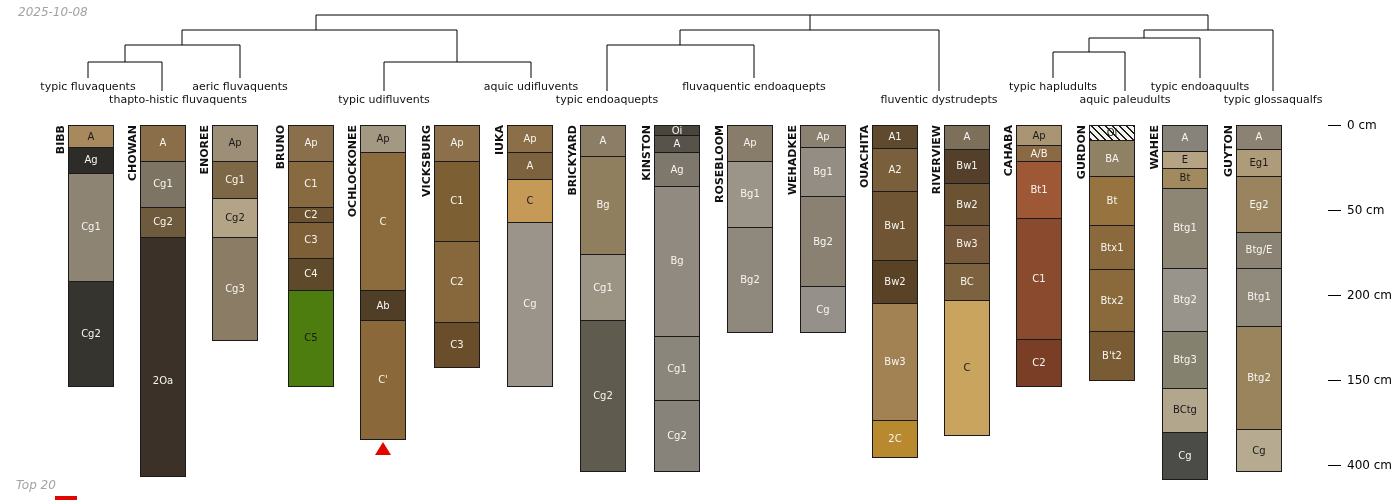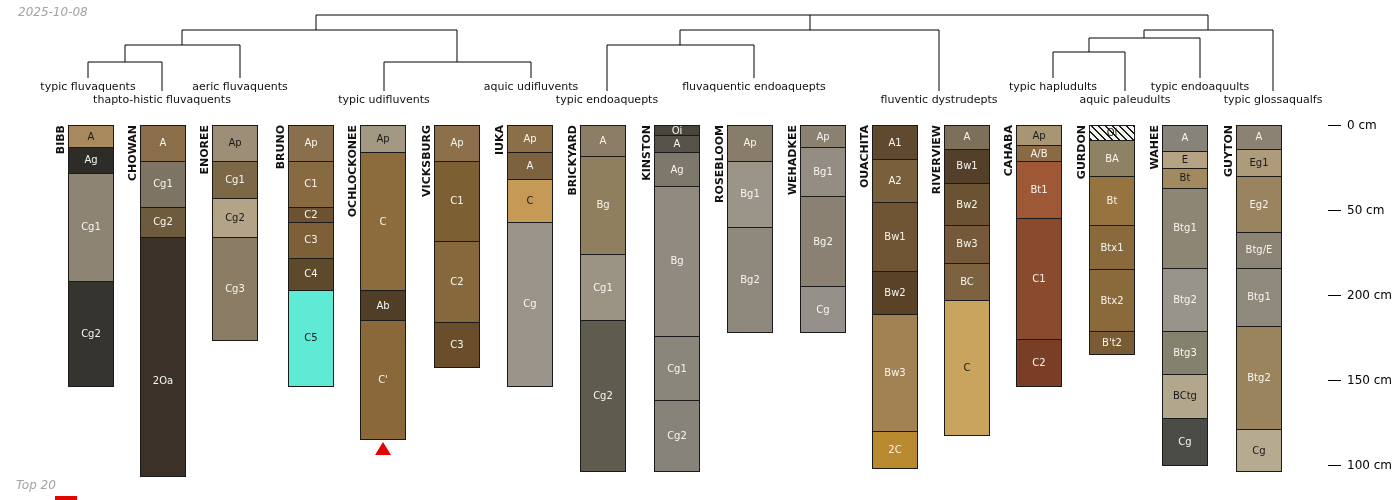--- a/index.html
+++ b/index.html
@@ -63,7 +63,7 @@
     </svg>
   <div id="group-labels">
       <div class="group-label" style="left: 88px; top: 80px;">typic fluvaquents</div>
-      <div class="group-label" style="left: 162px; top: 93px;">thapto-histic fluvaquents</div>
+      <div class="group-label" style="left: 178px; top: 93px;">thapto-histic fluvaquents</div>
       <div class="group-label" style="left: 240px; top: 80px;">aeric fluvaquents</div>
       <div class="group-label" style="left: 384px; top: 93px;">typic udifluvents</div>
       <div class="group-label" style="left: 531px; top: 80px;">aquic udifluvents</div>

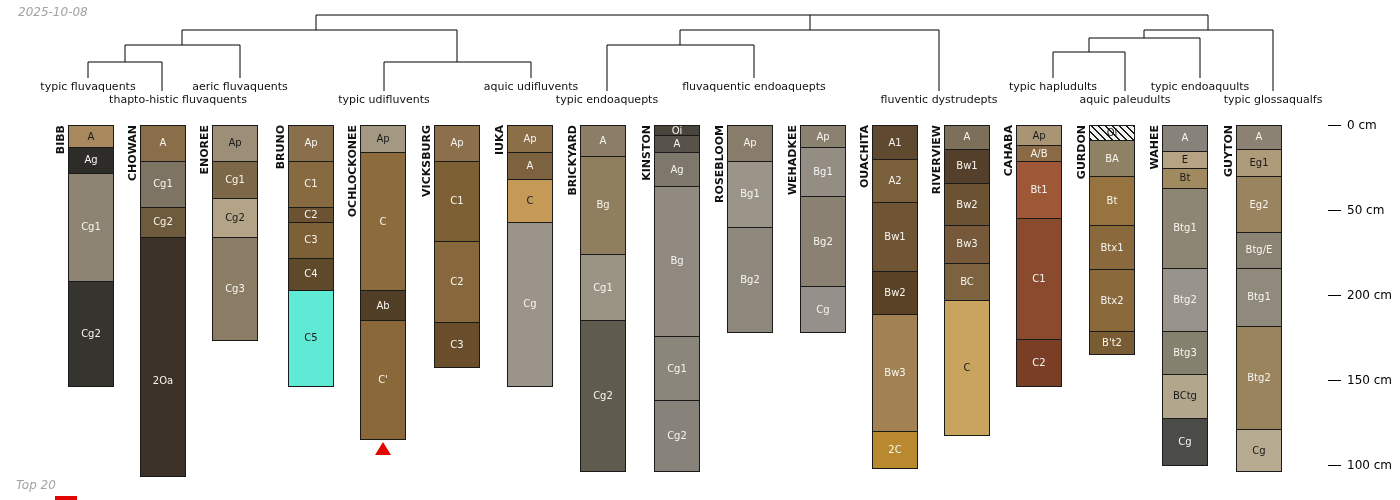--- a/index.html
+++ b/index.html
@@ -253,7 +253,7 @@
       </div>
       <div class="profile-name" style="left: 858px; top: 125px;">OUACHITA</div>
       <div class="soil-column" style="left: 872px; top: 125px;">
-        <div class="horizon" style="height: 34px; background: rgb(95, 74, 47);">
+        <div class="horizon" style="height: 23px; background: rgb(95, 74, 47);">
           <span class="horizon-label" style="color: rgb(247, 245, 240);">A1</span>
         </div>
         <div class="horizon" style="height: 42.5px; background: rgb(122, 95, 60);">

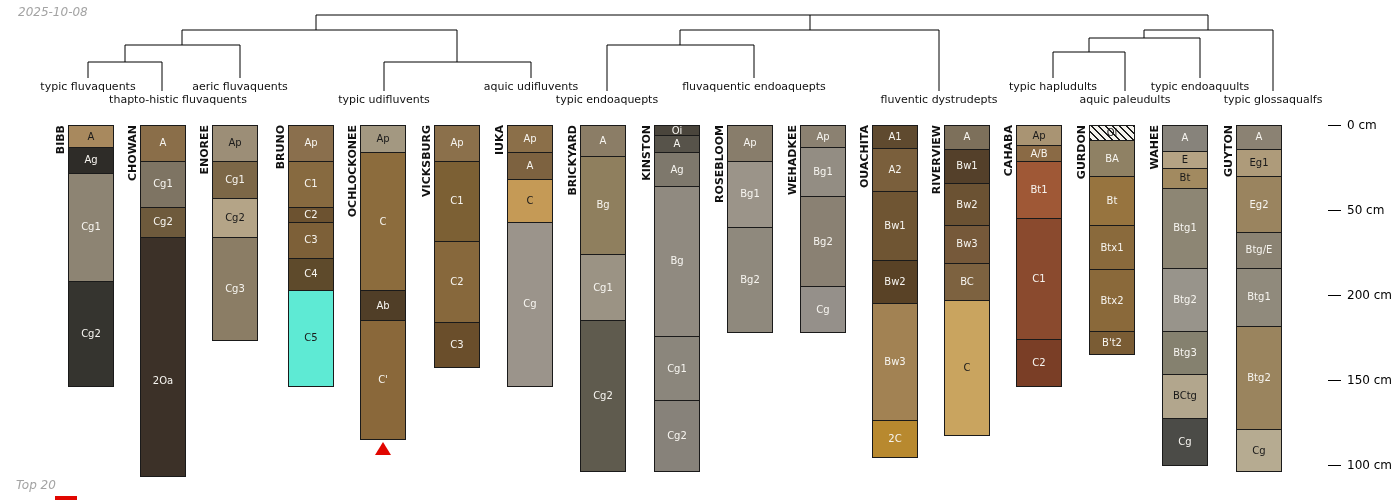--- a/index.html
+++ b/index.html
@@ -138,7 +138,7 @@
         <div class="horizon" style="height: 32.3px; background: rgb(94, 74, 43);">
           <span class="horizon-label" style="color: rgb(247, 245, 240);">C4</span>
         </div>
-        <div class="horizon" style="height: 95.2px; background: #5eead4;">
+        <div class="horizon" style="height: 95.2px; background: #4d7c0f;">
           <span class="horizon-label" style="color: rgb(26, 26, 26);">C5</span>
         </div>
       </div>

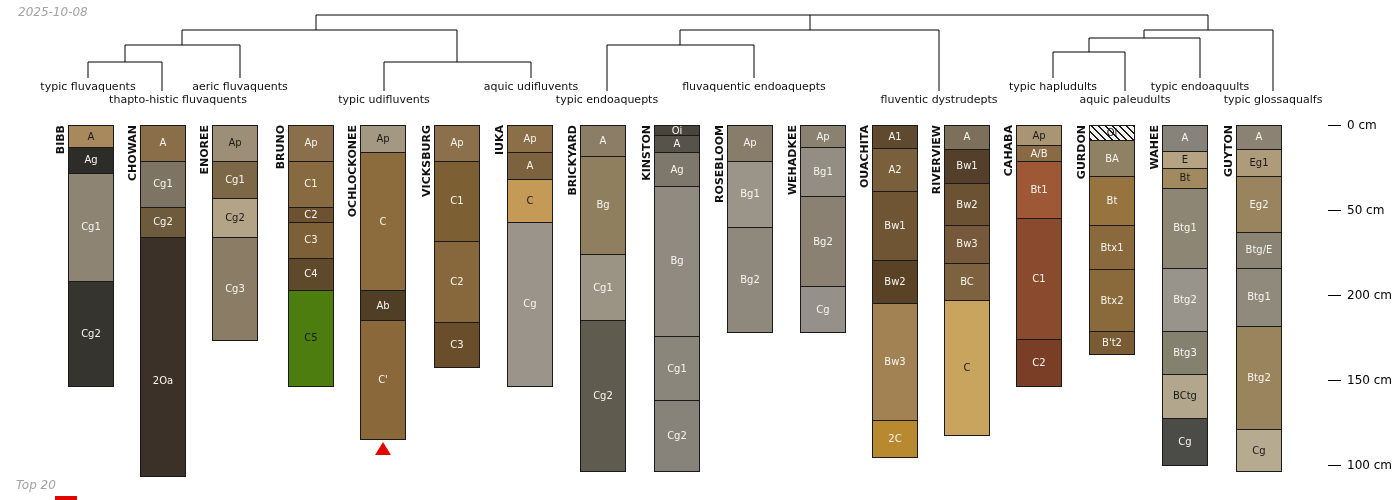--- a/index.html
+++ b/index.html
@@ -328,7 +328,7 @@
         <div class="horizon" style="height: 61.2px; background: rgb(138, 105, 58);">
           <span class="horizon-label" style="color: rgb(247, 245, 240);">Btx2</span>
         </div>
-        <div class="horizon" style="height: 22px; background: rgb(122, 92, 52); text-align: right;">
+        <div class="horizon" style="height: 48px; background: rgb(122, 92, 52); text-align: right;">
           <span class="horizon-label" style="color: rgb(247, 245, 240);">B't2</span>
         </div>
       </div>

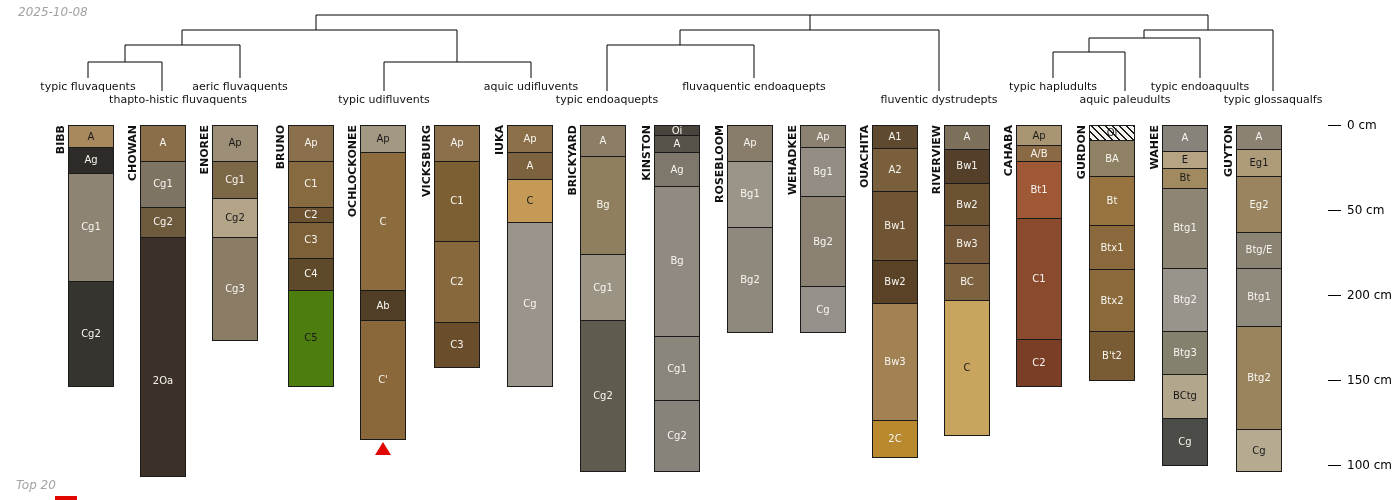--- a/index.html
+++ b/index.html
@@ -349,7 +349,7 @@
         <div class="horizon" style="height: 62.9px; background: rgb(152, 148, 139);">
           <span class="horizon-label" style="color: rgb(247, 245, 240);">Btg2</span>
         </div>
-        <div class="horizon" style="height: 43px; background: rgb(133, 129, 111);">
+        <div class="horizon" style="height: 57px; background: rgb(133, 129, 111);">
           <span class="horizon-label" style="color: rgb(247, 245, 240);">Btg3</span>
         </div>
         <div class="horizon" style="height: 44.2px; background: rgb(178, 166, 141);">

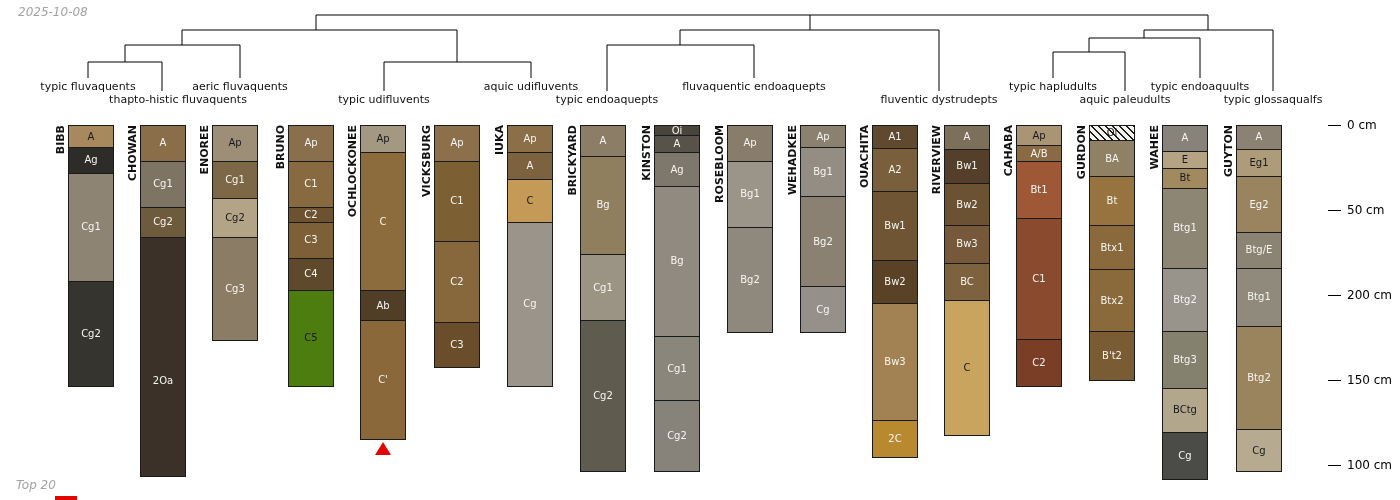--- a/index.html
+++ b/index.html
@@ -394,7 +394,7 @@
       <div class="axis-tick" style="left: 1328px; top: 380px;"></div>
       <div class="axis-label" style="left: 1347px; top: 380px;">150 cm</div>
       <div class="axis-tick" style="left: 1328px; top: 465px;"></div>
-      <div class="axis-label" style="left: 1347px; top: 465px;">100 cm</div>
+      <div class="axis-label" style="left: 1347px; top: 465px;">400 cm</div>
     </div>
   <div class="note" id="footer-note">Top 20</div>
   <div id="red-strip" style="background: rgb(225, 6, 0);"></div>

